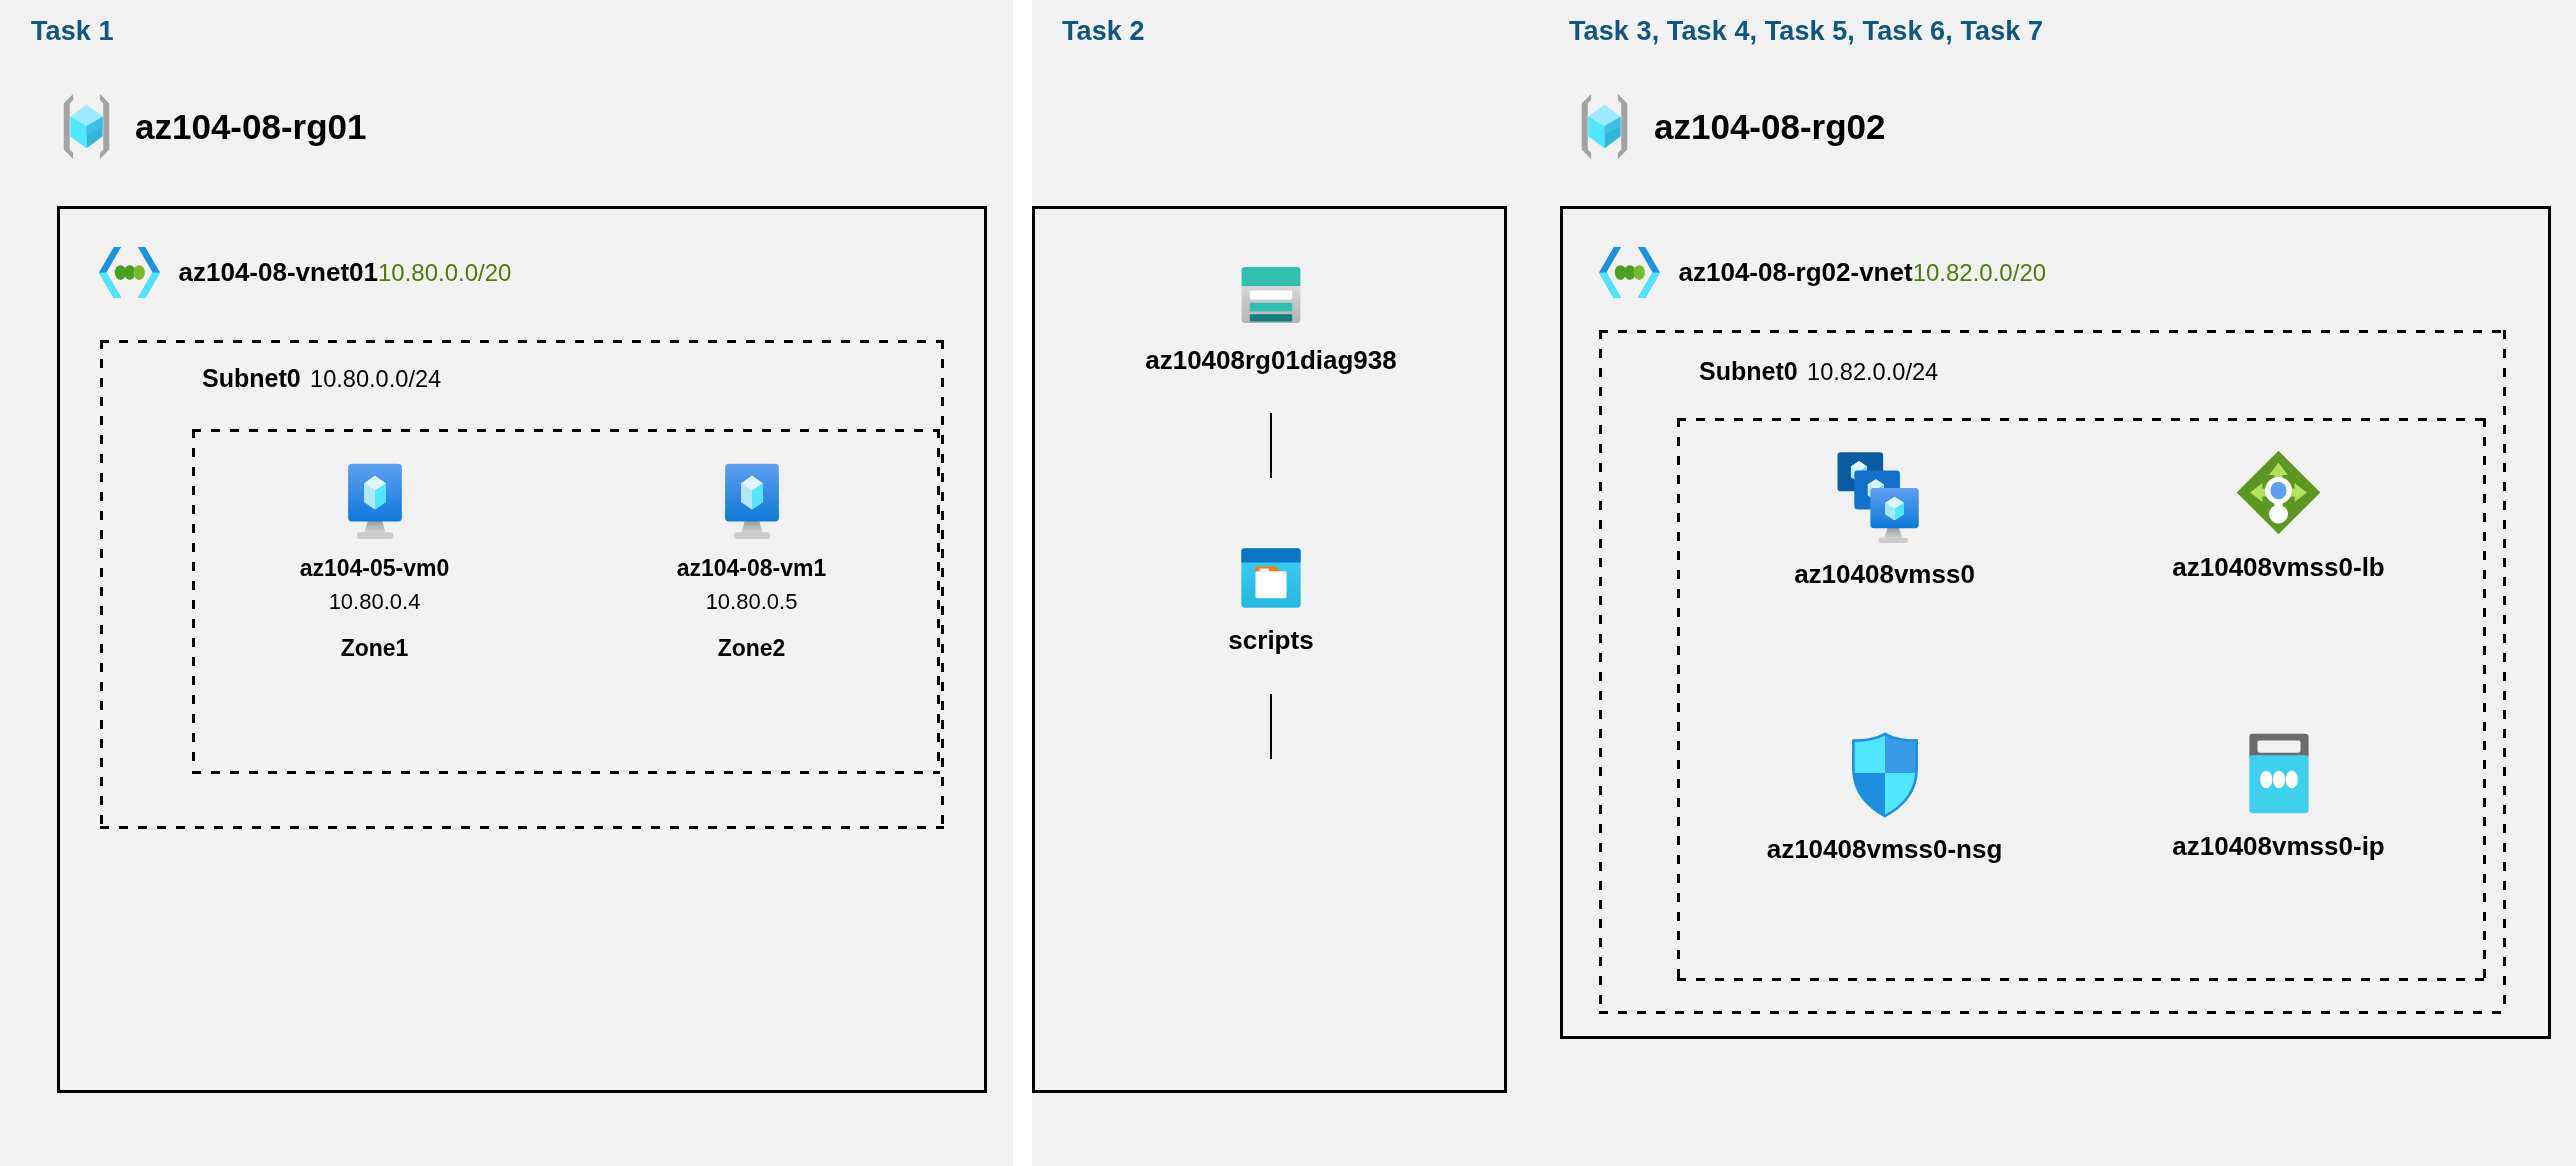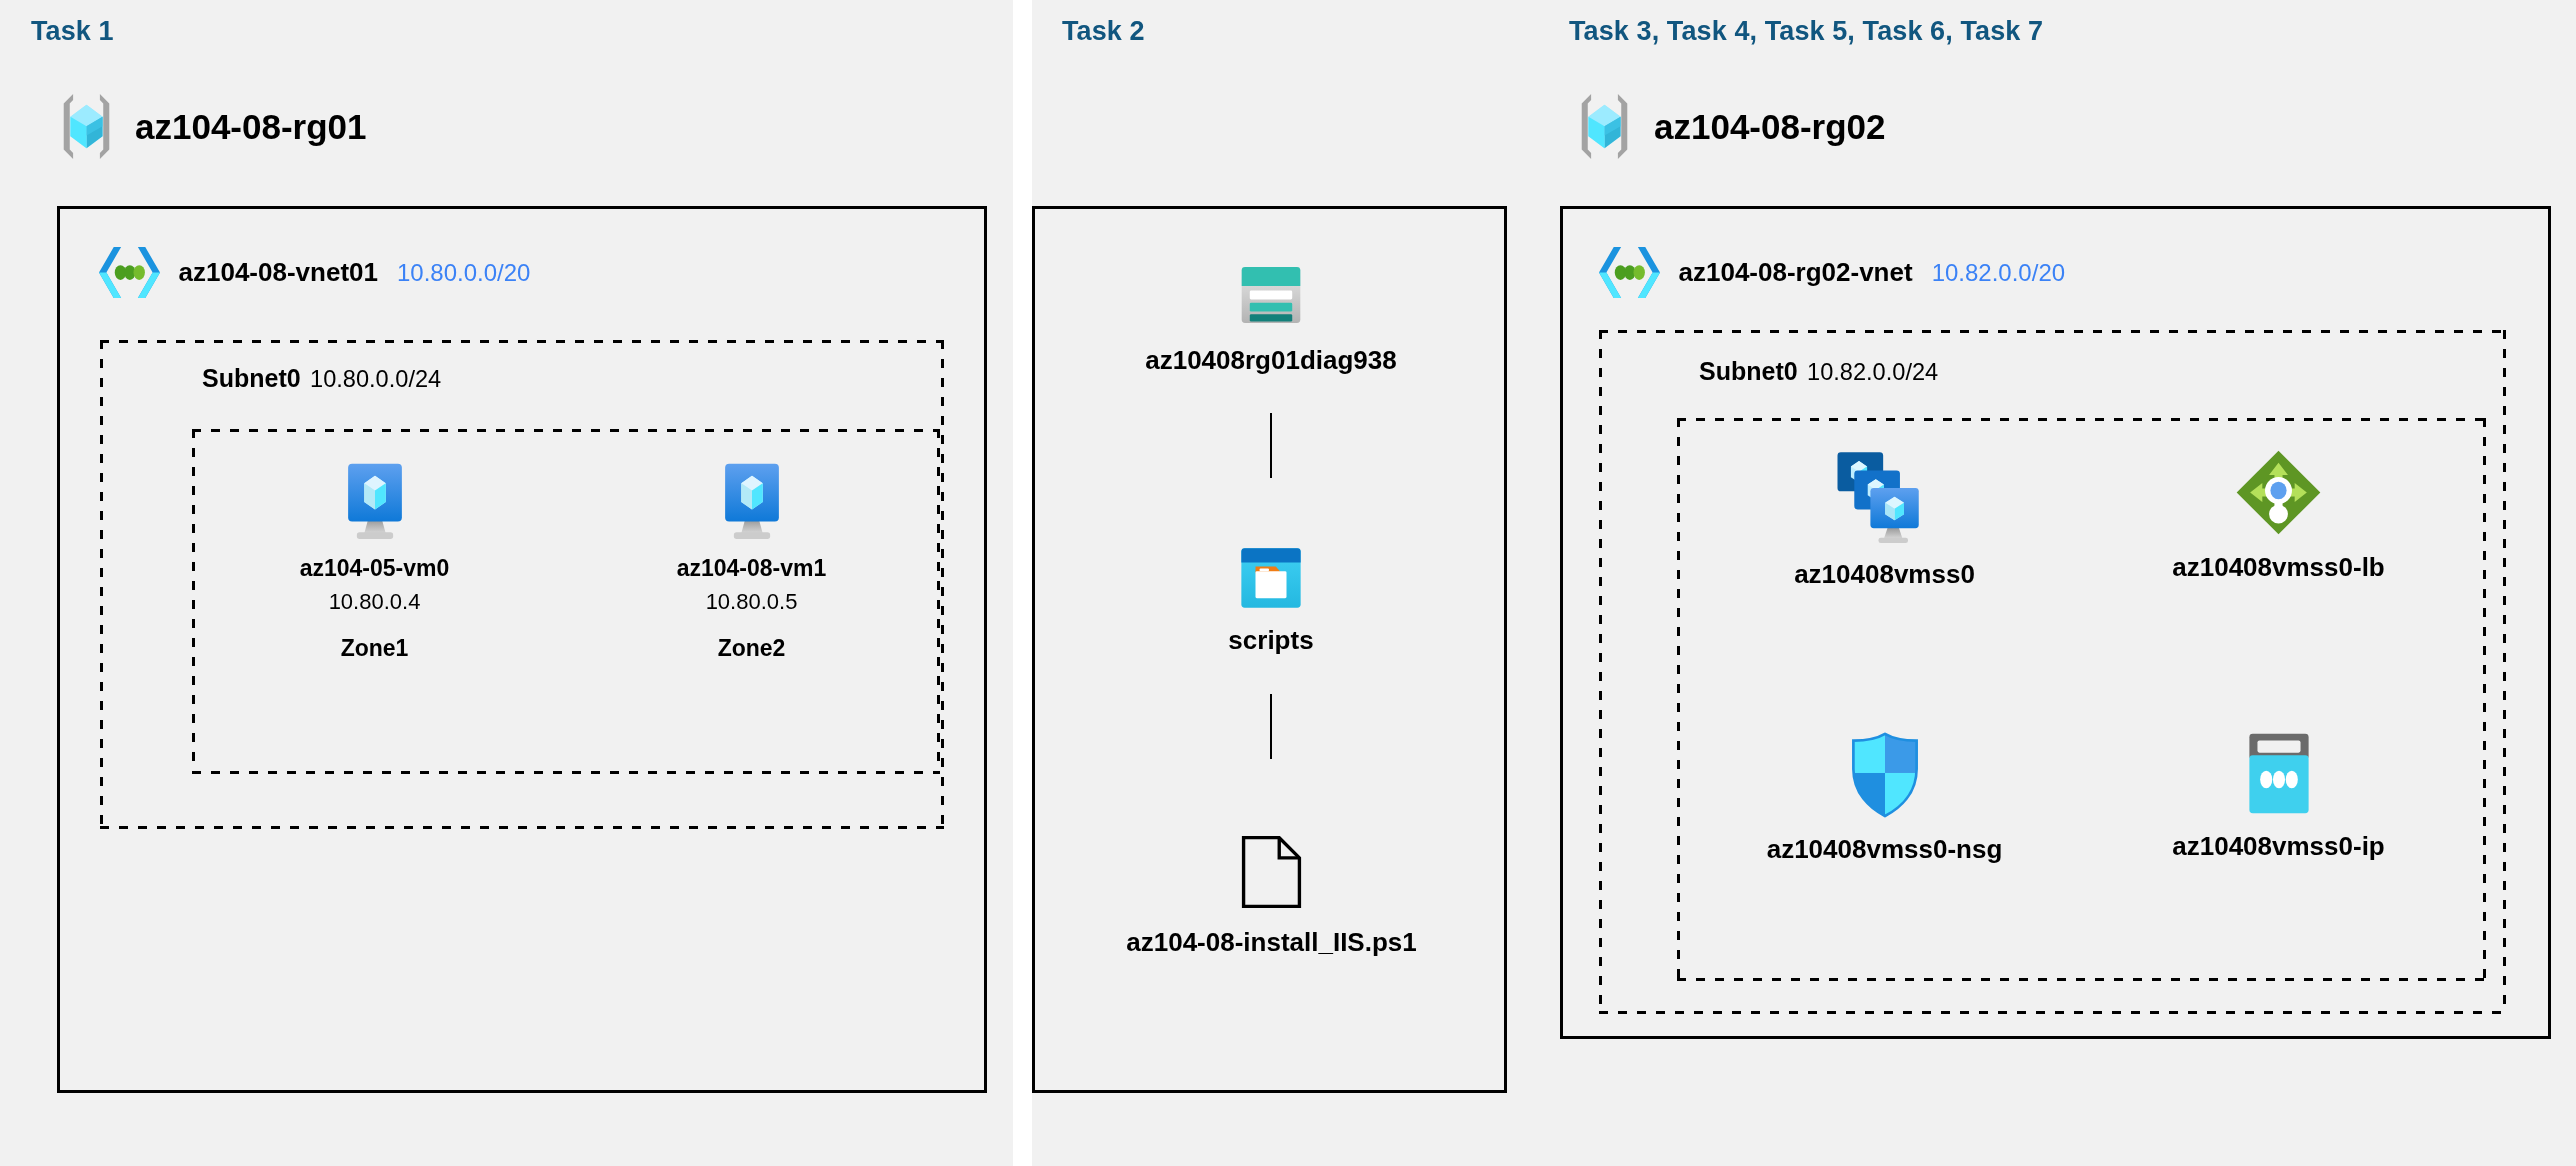--- a/index.html
+++ b/index.html
@@ -25,7 +25,7 @@
 
   .vnet-row{position:absolute;display:flex;align-items:center;gap:13.5px;}
   .vnet-name{font-size:26px;font-weight:bold;color:#000;white-space:nowrap;}
-  .vnet-cidr{font-size:24px;color:#3b82f6;white-space:nowrap;margin-left:19px;}
+  .vnet-cidr{font-size:24px;color:#4d7c0f;white-space:nowrap;margin-left:0;}
 
   .subnet-row{position:absolute;display:flex;align-items:baseline;white-space:nowrap;}
   .subnet-name{font-size:25px;font-weight:bold;color:#000;}

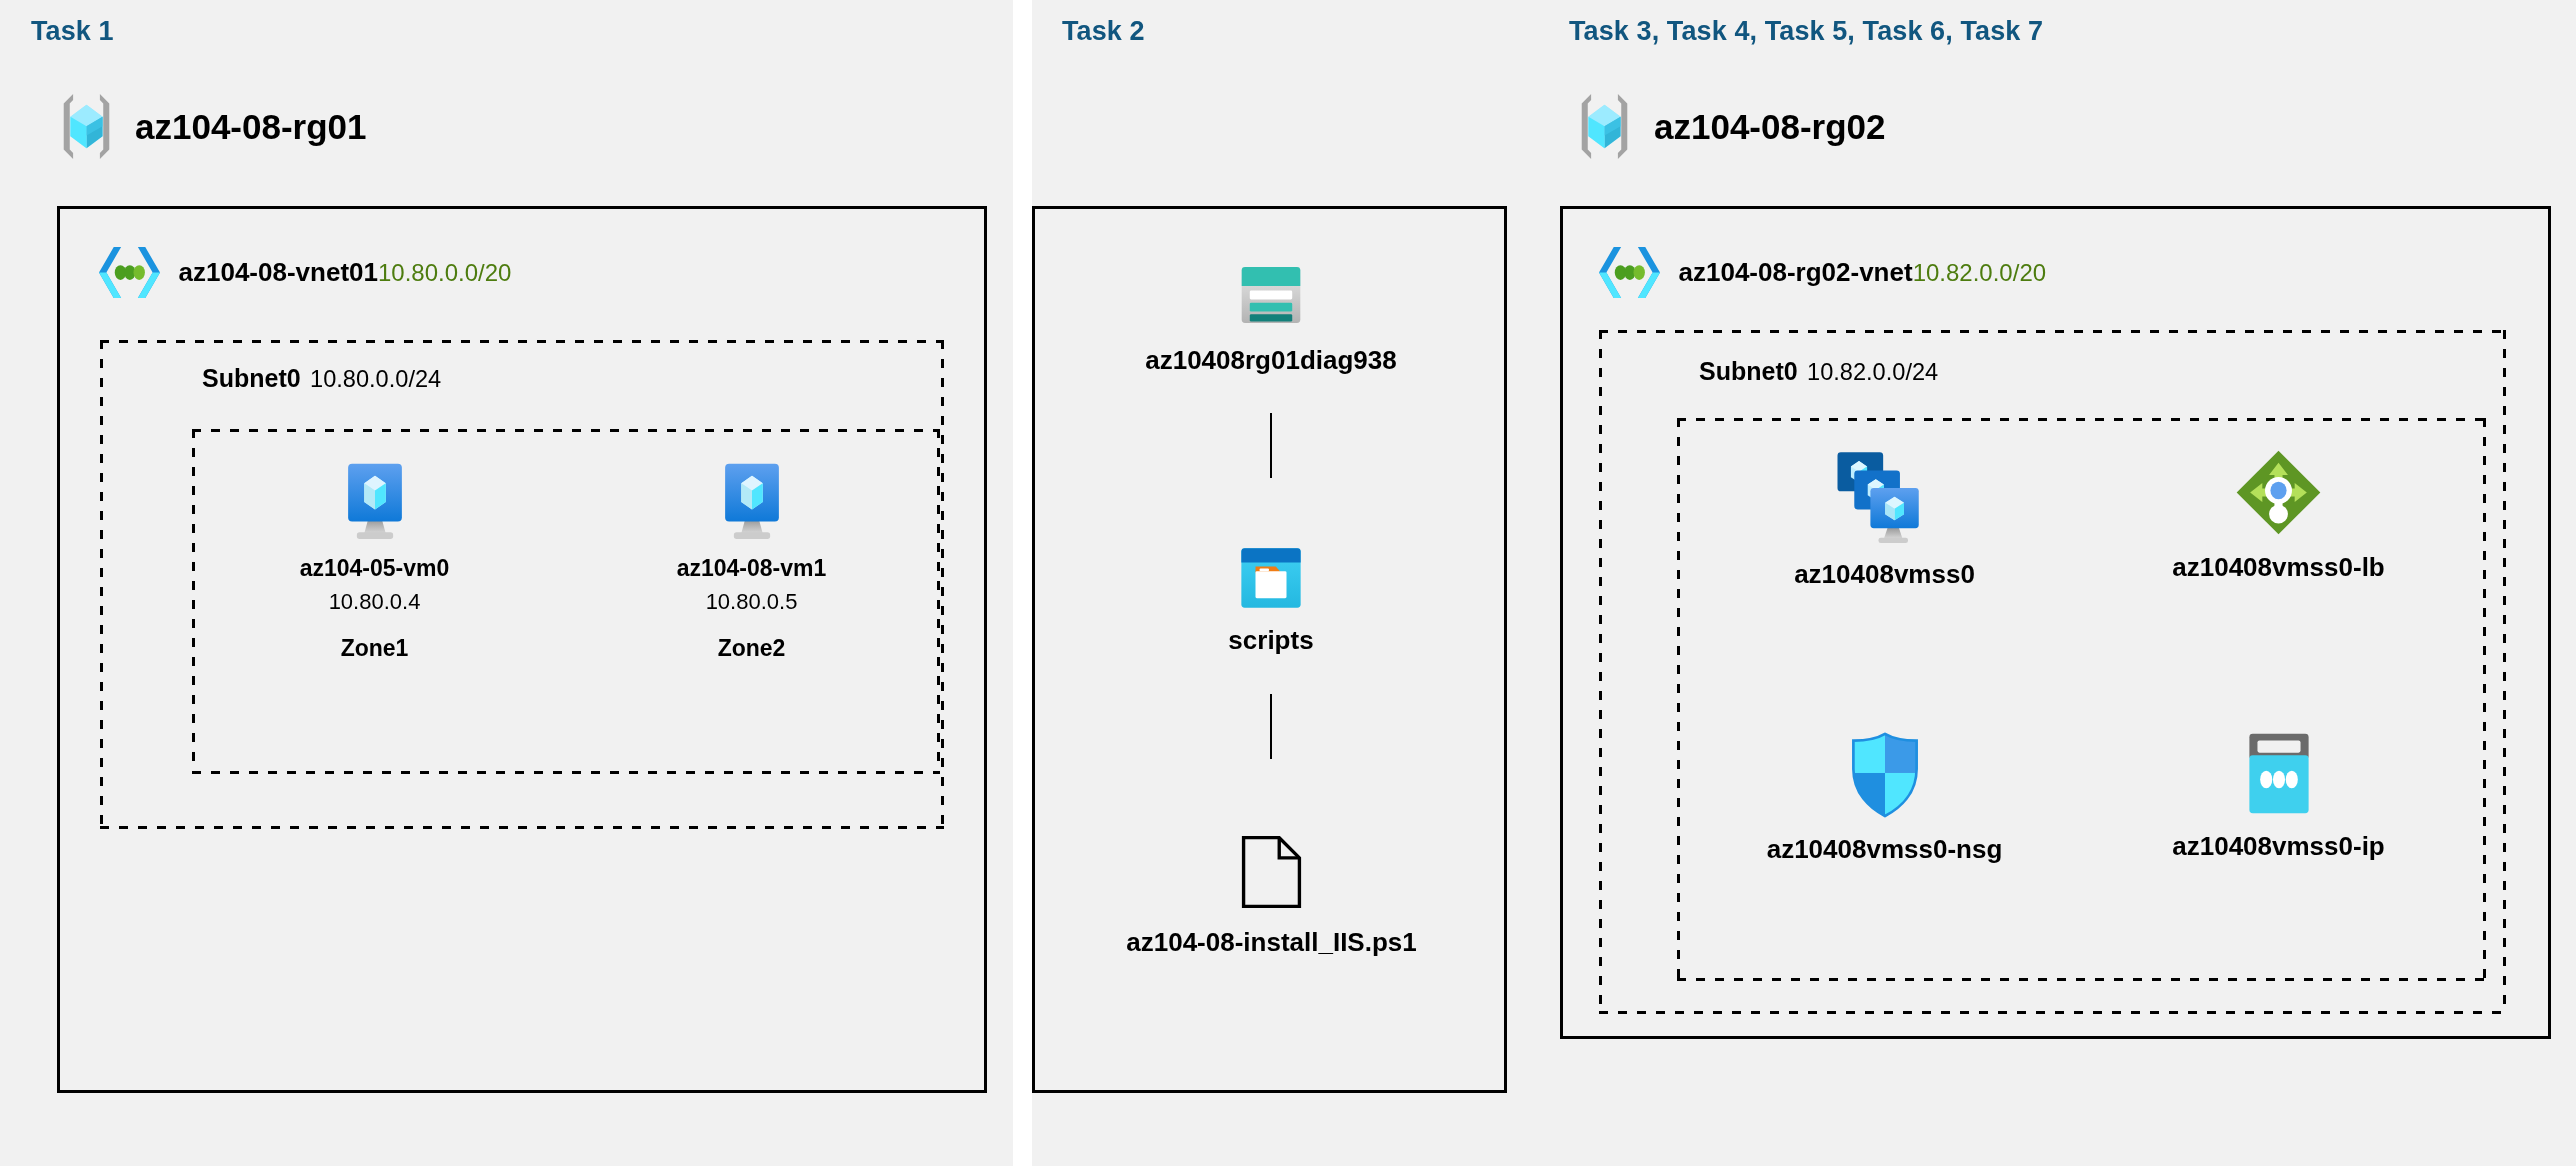--- a/index.html
+++ b/index.html
@@ -194,15 +194,6 @@
 
   <div class="connector" style="left:1270px;top:694px;height:65px;"></div>
 
-  <div class="node" style="left:1049px;top:835px;width:445px;">
-    <span>
-      <svg width="63" height="74" viewBox="0 0 93 110">
-        <path d="M5 4 H58 L88 34 V106 H5 Z" fill="#f1f1f1" stroke="#000" stroke-width="5" stroke-linejoin="miter"></path>
-        <path d="M58 4 V34 H88" fill="none" stroke="#000" stroke-width="5" stroke-linejoin="miter"></path>
-      </svg>
-    </span>
-    <span class="node-label" style="font-size:26px;margin-top:17.5px;">az104-08-install_IIS.ps1</span>
-  </div>
 
   <div class="panel" style="left:1539px;top:0px;width:1037px;height:1166px;"></div>
 

